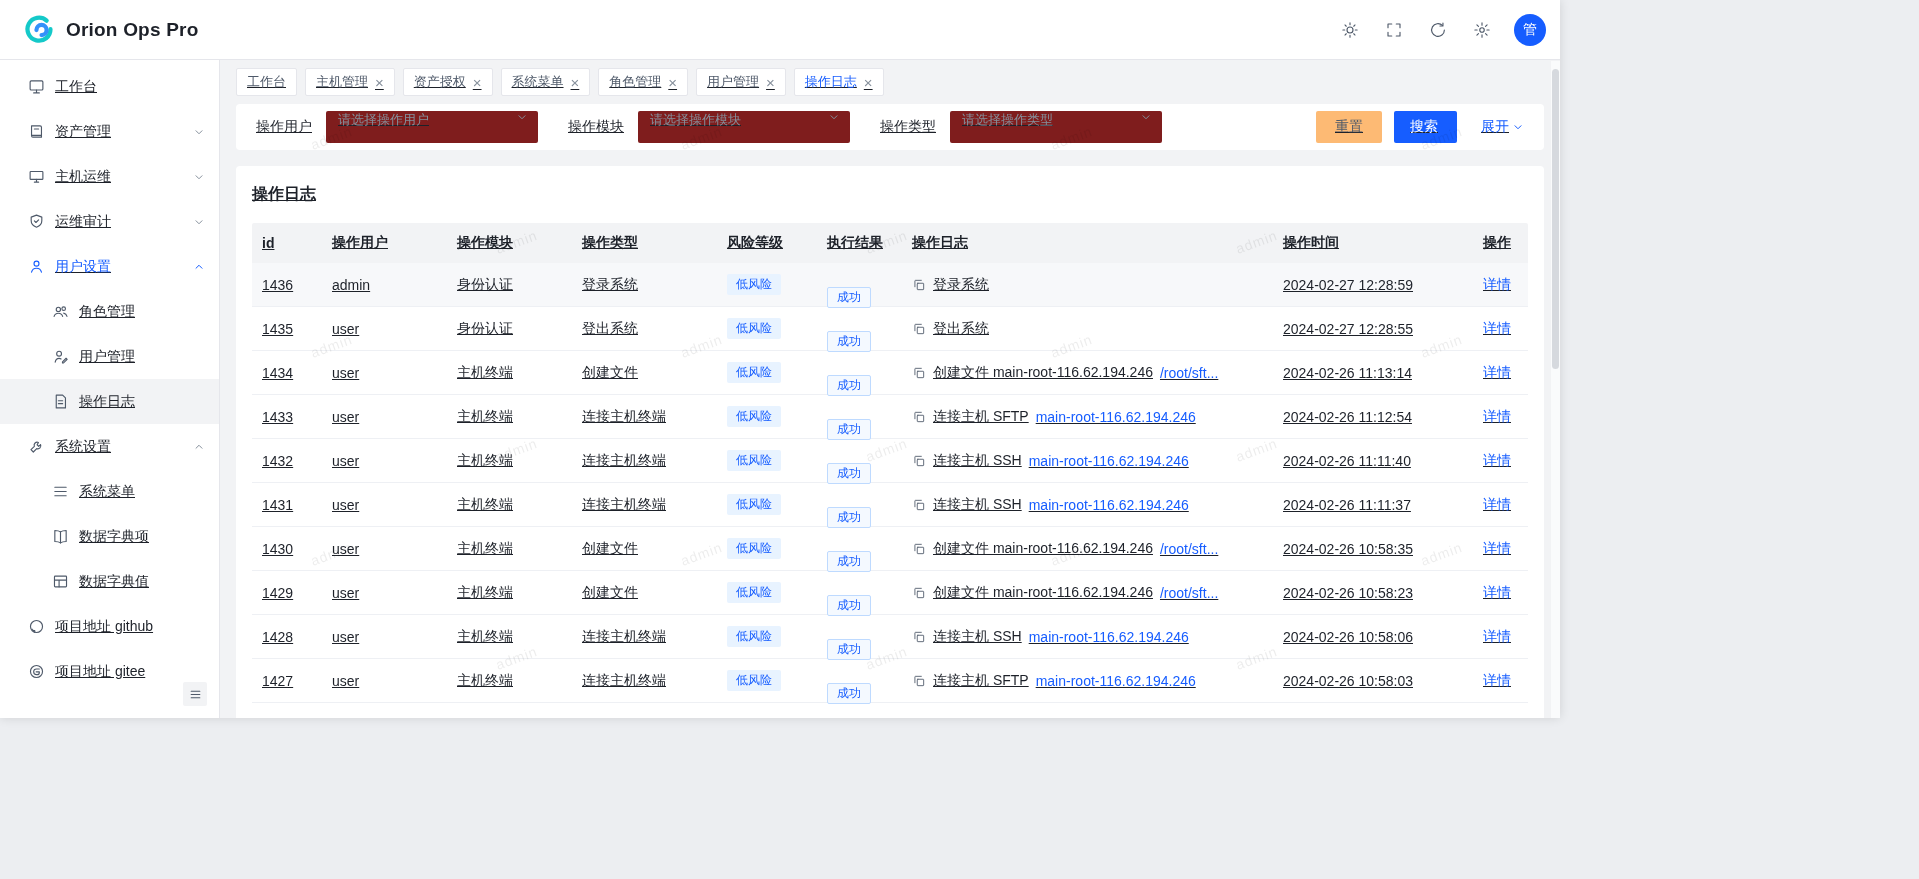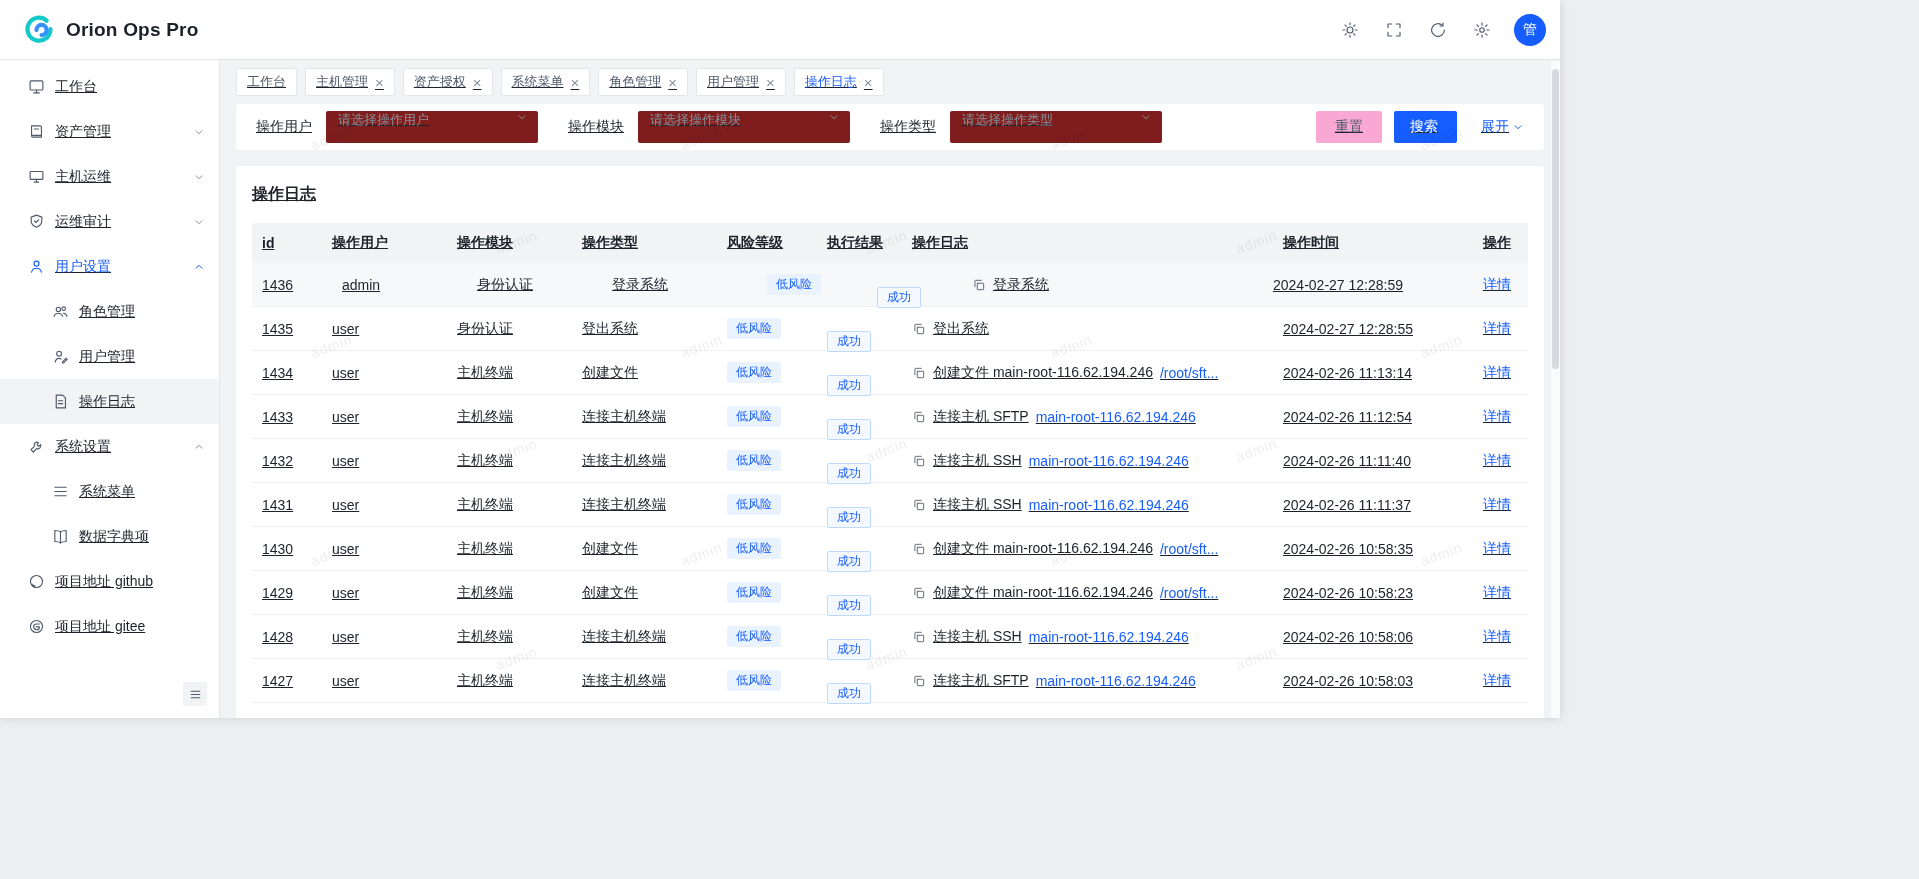--- a/index.html
+++ b/index.html
@@ -65,7 +65,7 @@
   .btn { height:32px; padding:0 19px; border-radius:2px; font-size:14px;
     display:flex; align-items:center; cursor:pointer; border:none;
     font-family:inherit; }
-  .btn.secondary { background:#f9a8d4; color:#4e5969; }
+  .btn.secondary { background:#fdba74; color:#4e5969; }
   .btn.primary { background:#165dff; color:#fff;padding-left:16px; }
   .expand-link { color:#165dff; display:flex; align-items:center; gap:3px;
     cursor:pointer; margin-left:12px; font-size:14px; }

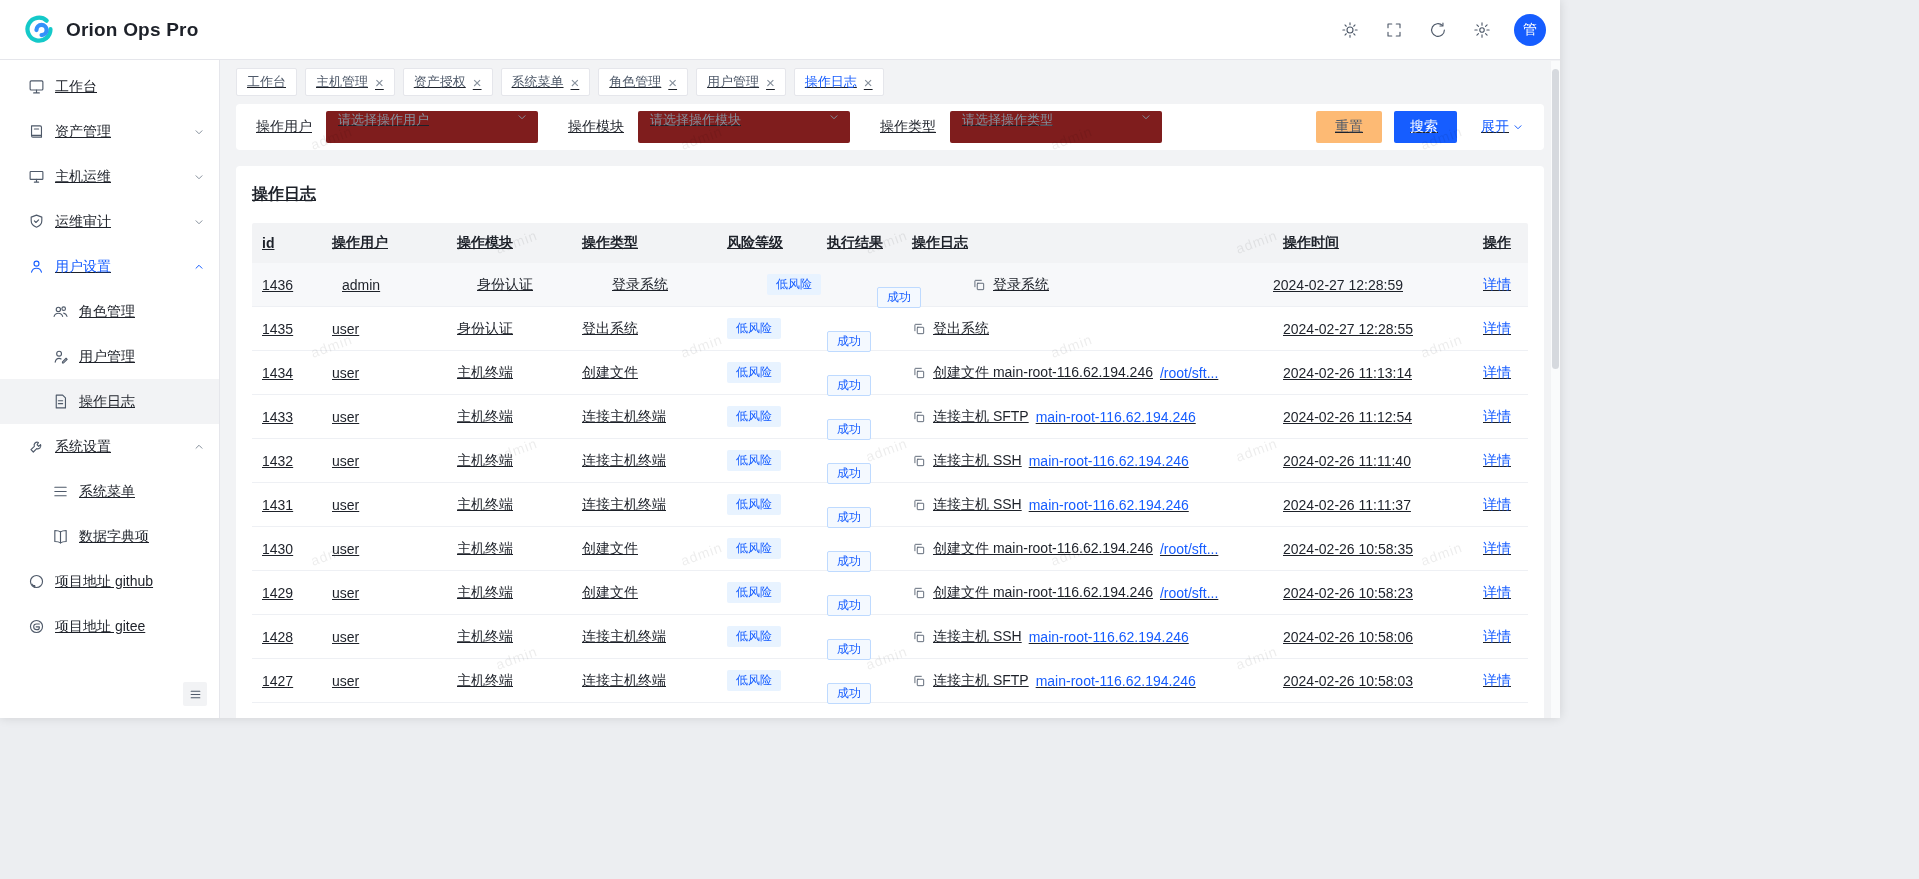--- a/index.html
+++ b/index.html
@@ -76,7 +76,7 @@
   .thead { display:flex; background:#f2f3f5; height:40px; align-items:center;
     font-weight:bold; color:#1d2129; border-radius:2px 2px 0 0; }
   .tr { display:flex; height:44px; align-items:center; border-bottom:1px solid #eef0f4; }
-  .tr.hovered { background:#f7f8fa;gap:10px; }
+  .tr.hovered { background:#f7f8fa; }
   .td, .th { padding:0 10px; overflow:hidden; white-space:nowrap; text-overflow:ellipsis; flex-shrink:0; }
   .c-id{width:70px;} .c-user{width:125px;} .c-mod{width:125px;} .c-type{width:145px;}
   .c-risk{width:100px;} .c-res{width:85px;}

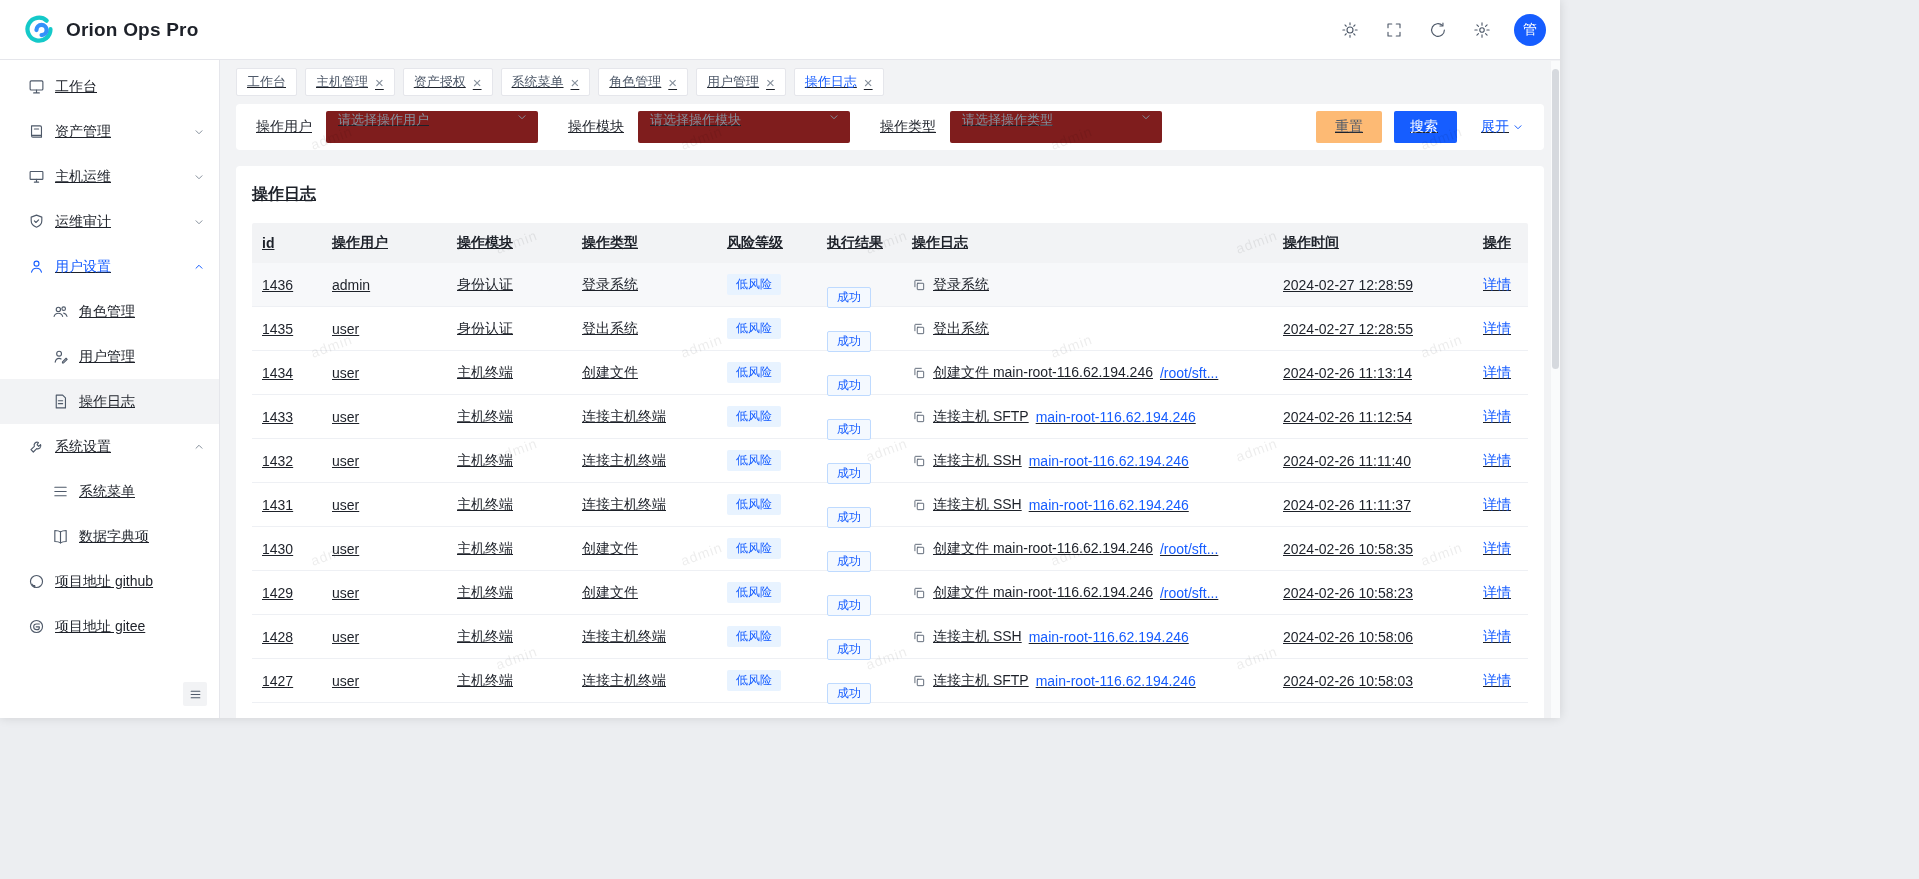--- a/index.html
+++ b/index.html
@@ -280,6 +280,15 @@
               </svg>
             </span>
             <span class="sb-label">数据字典项</span>
+          </div>
+          <div class="sb-sub">
+            <span class="sb-icon">
+              <svg viewBox="0 0 24 24" width="17" height="17" fill="none" stroke="currentColor" stroke-width="1.6" stroke-linecap="round" stroke-linejoin="round">
+                <rect x="3.5" y="4.5" width="17" height="15" rx="1"></rect>
+                <path d="M3.5 10h17M10 10v9.5"></path>
+              </svg>
+            </span>
+            <span class="sb-label">数据字典值</span>
           </div>
           <div class="sb-item">
             <span class="sb-icon">

